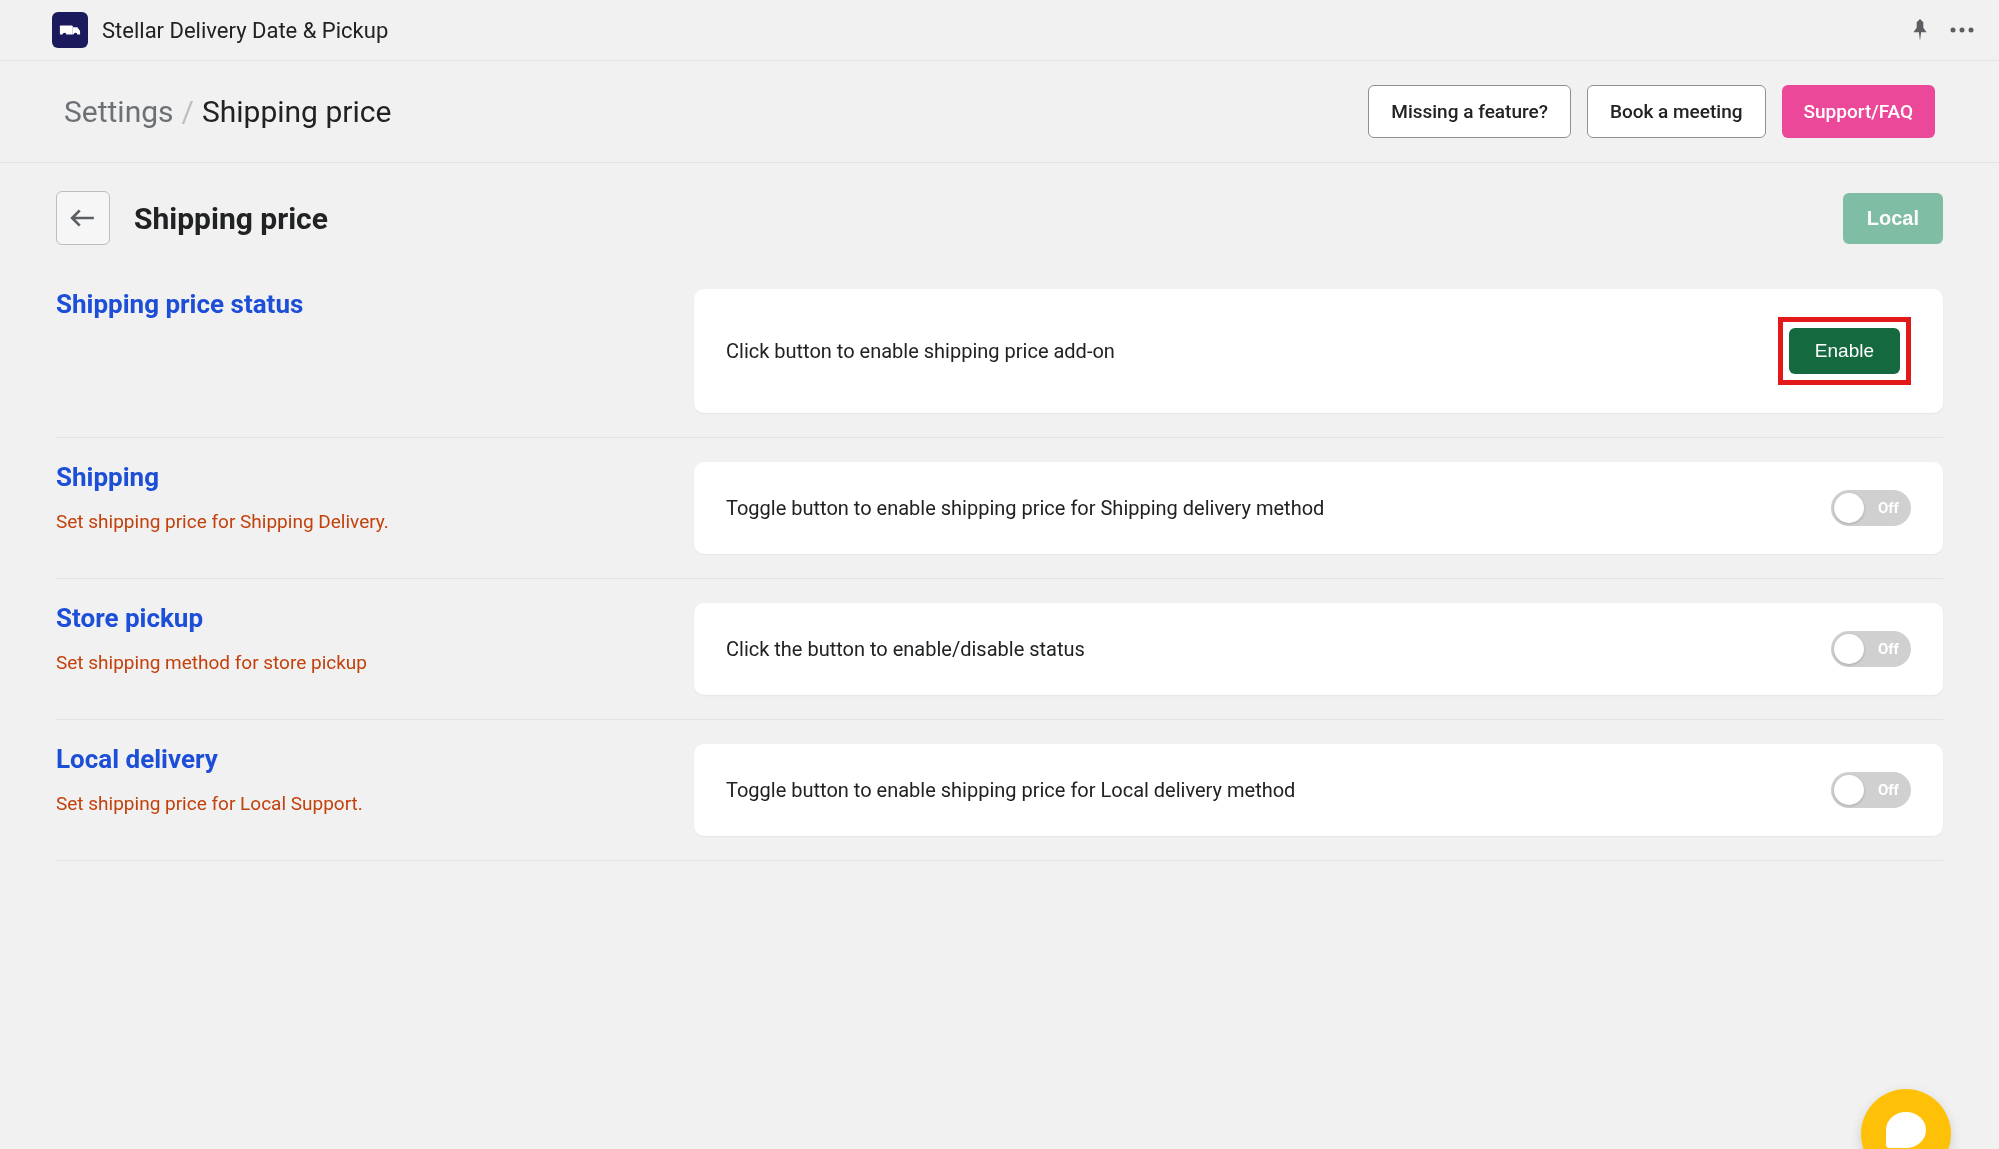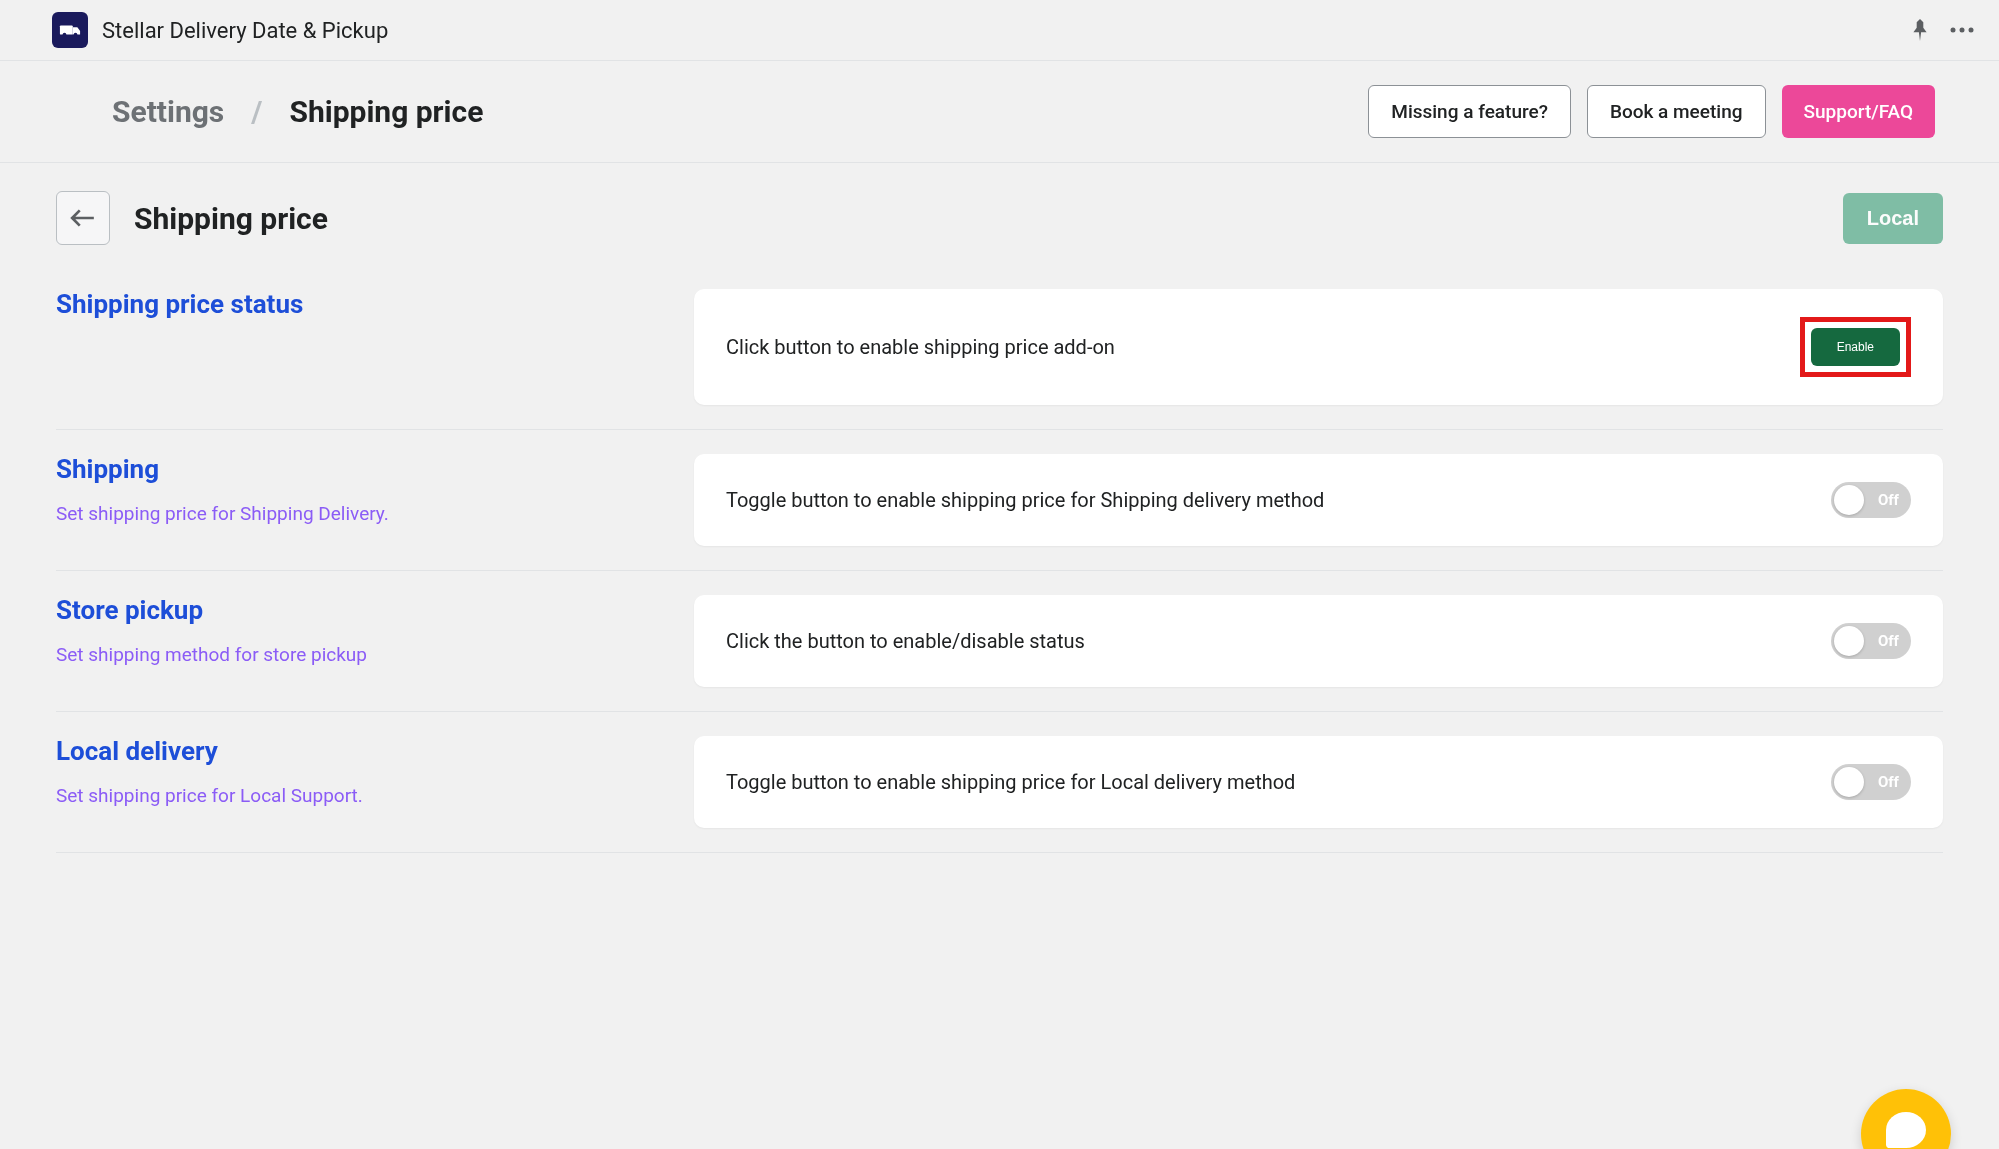--- a/index.html
+++ b/index.html
@@ -72,11 +72,10 @@
     
     .breadcrumb {
       font-size: 30px;
-      font-weight: 700;
-      display: flex;
-      align-items: center;
-      gap: 27px;
-      margin-left: 48px;
+      font-weight: 400;
+      display: flex;
+      align-items: center;
+      gap: 8px;
     }
     
     .breadcrumb-parent {

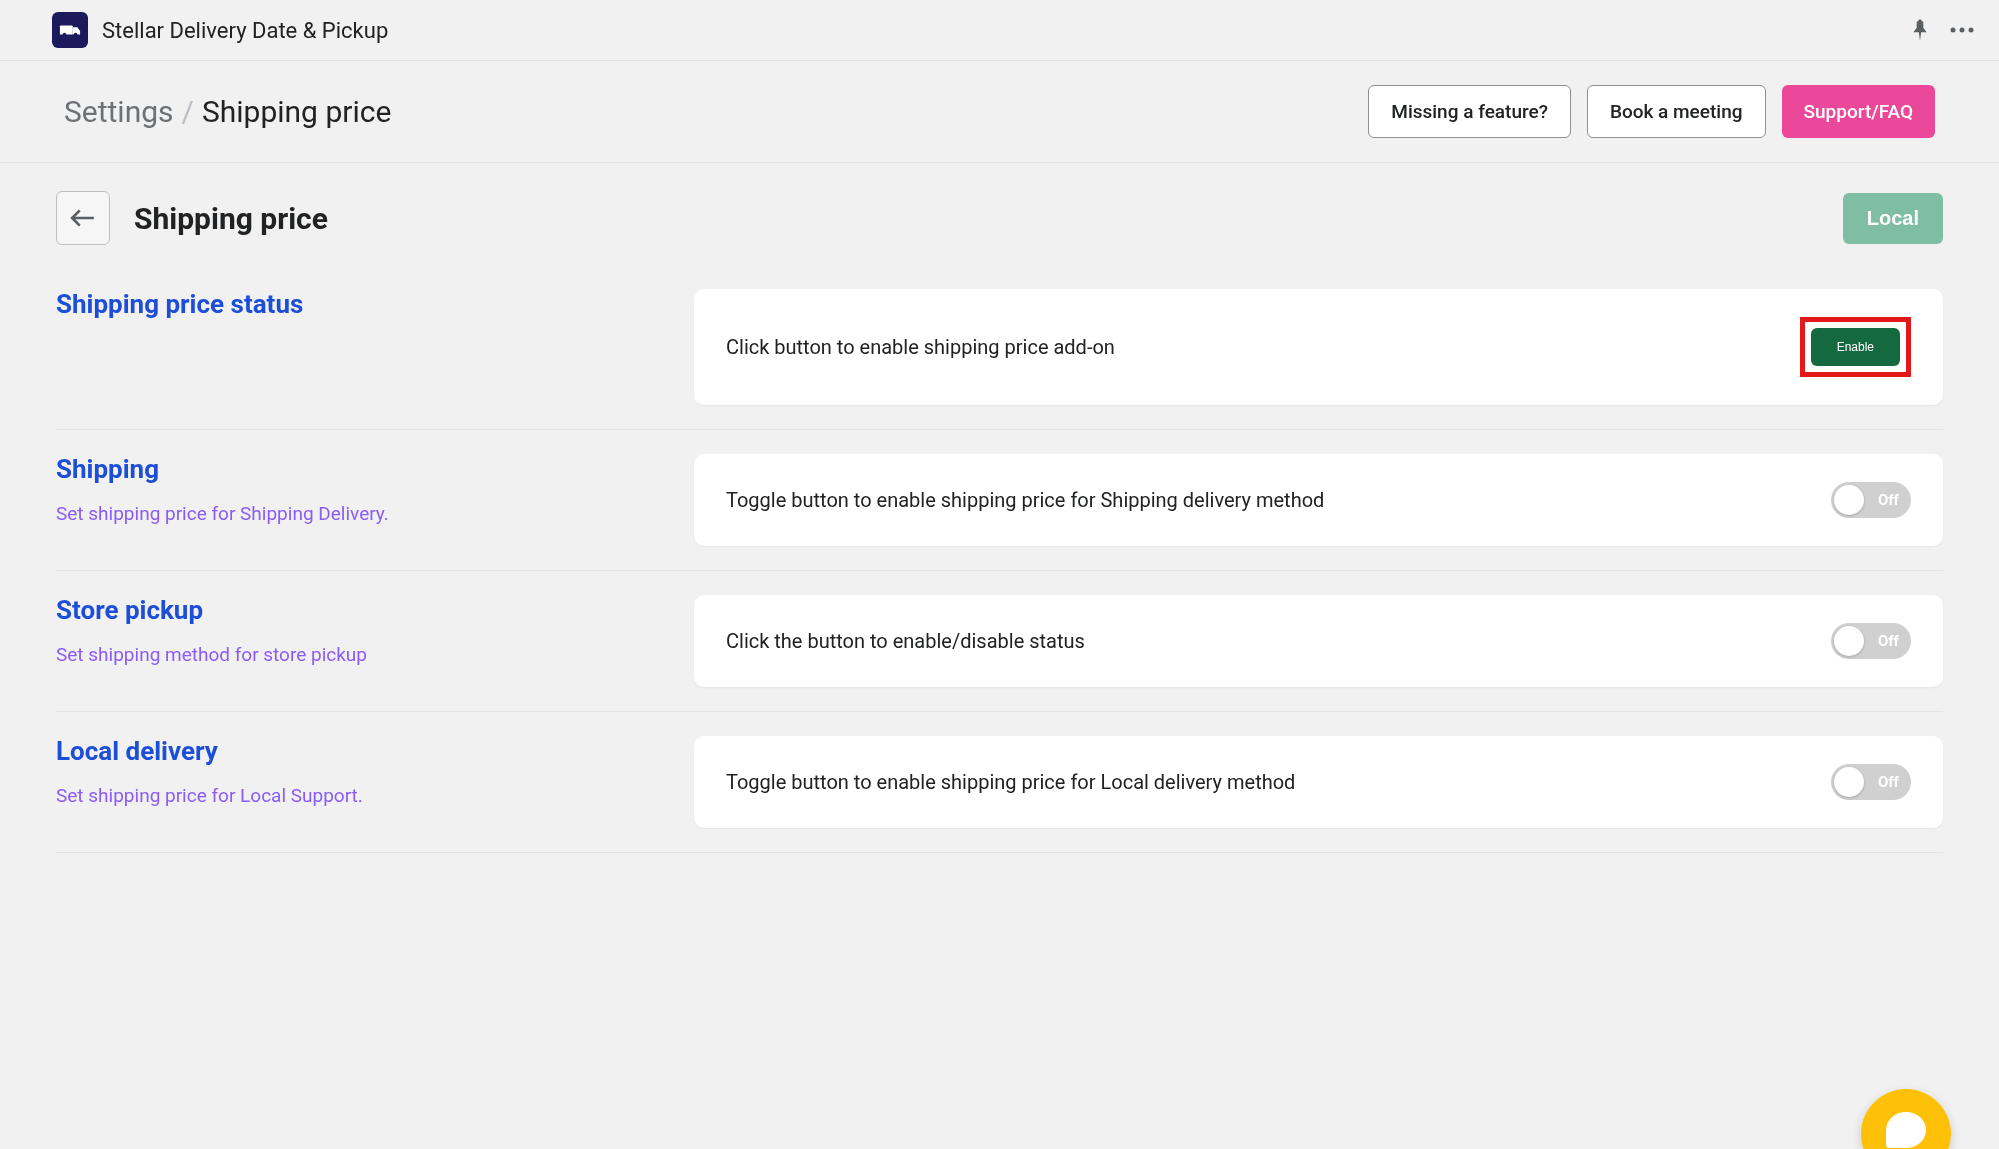--- a/index.html
+++ b/index.html
@@ -221,7 +221,7 @@
       color: white;
       border: none;
       border-radius: 6px;
-      font-size: 12px;
+      font-size: 19px;
       font-weight: 500;
       cursor: pointer;
     }

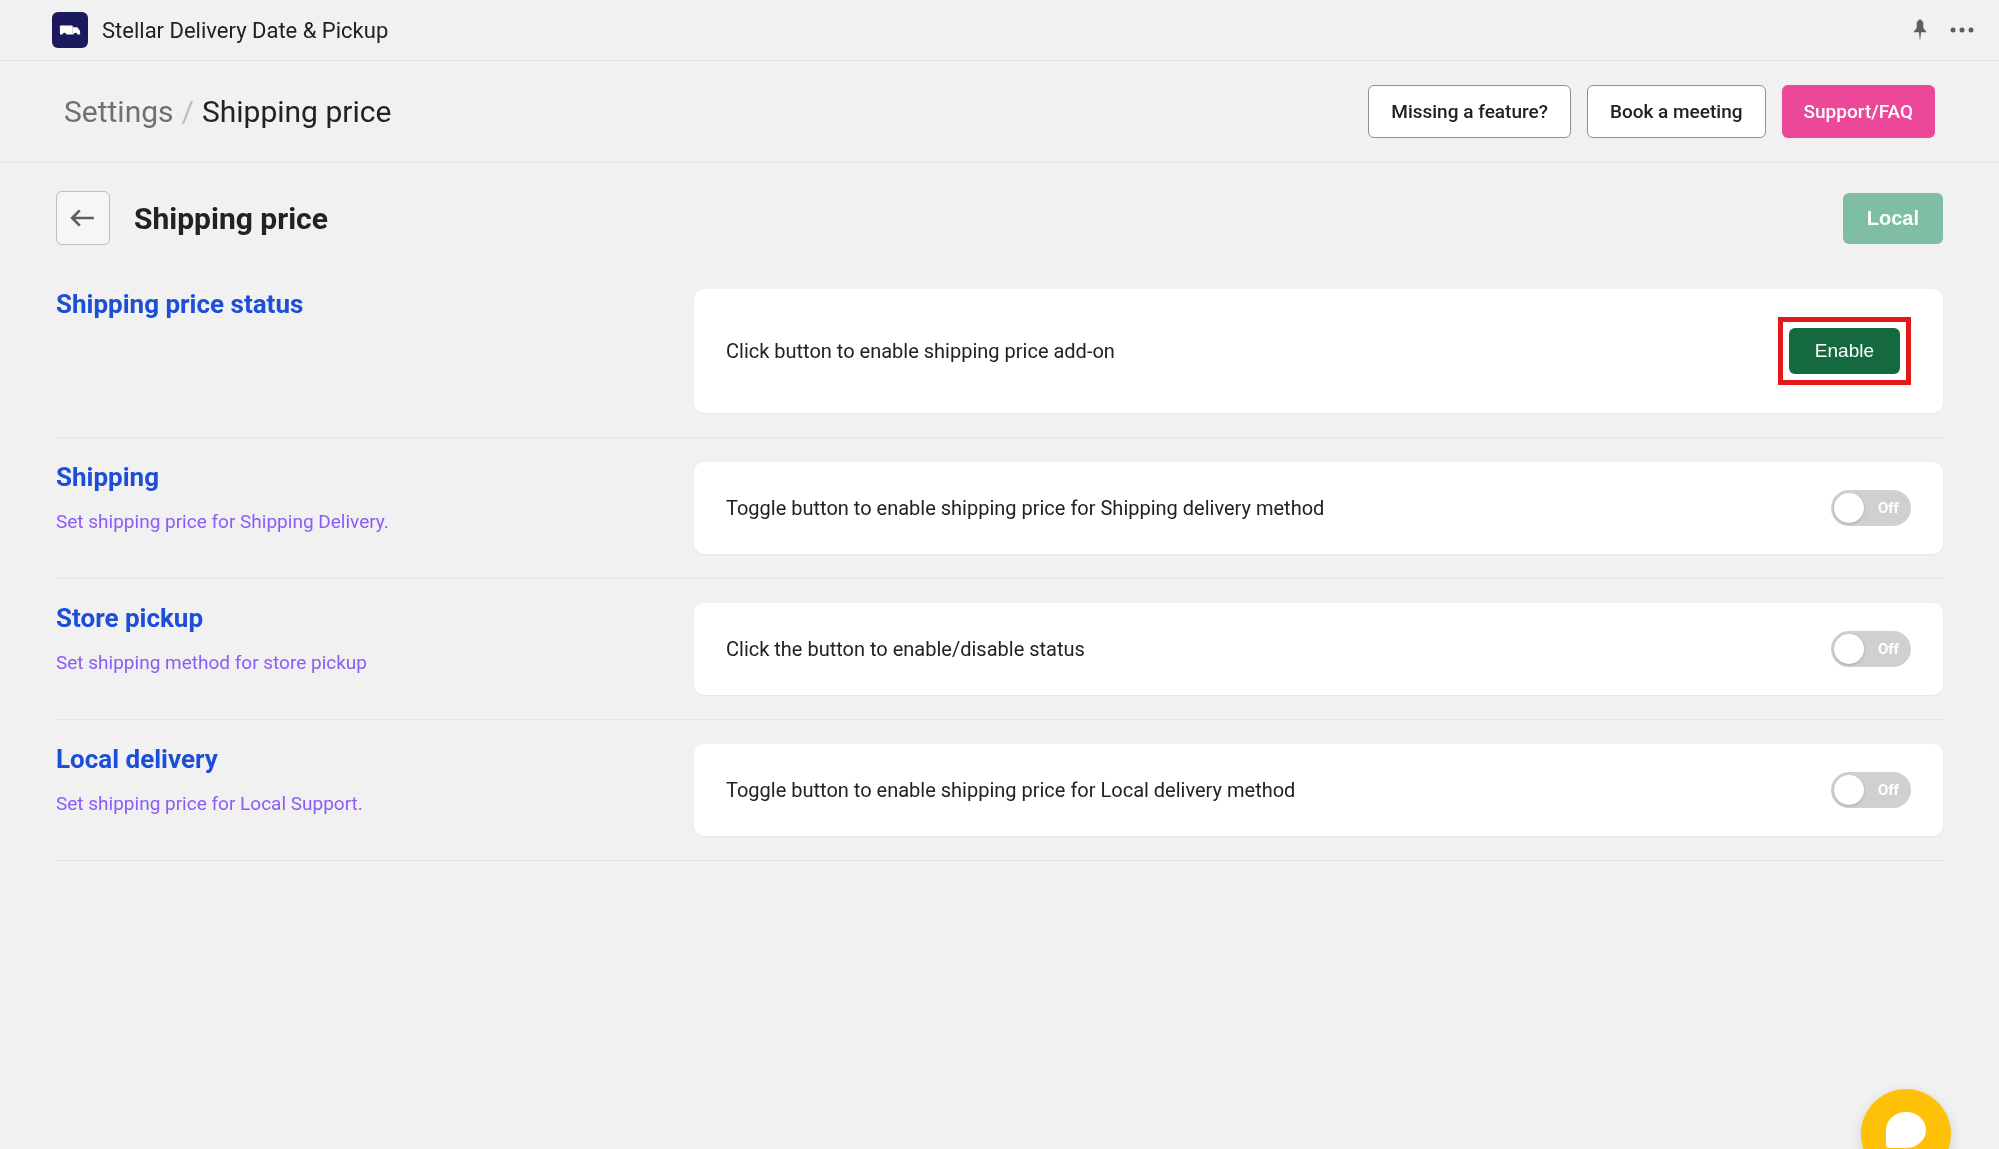--- a/index.html
+++ b/index.html
@@ -188,7 +188,7 @@
     
     .section-desc {
       font-size: 19px;
-      color: #8b5cf6;
+      color: #c2410c;
     }
     
     .section-right {

